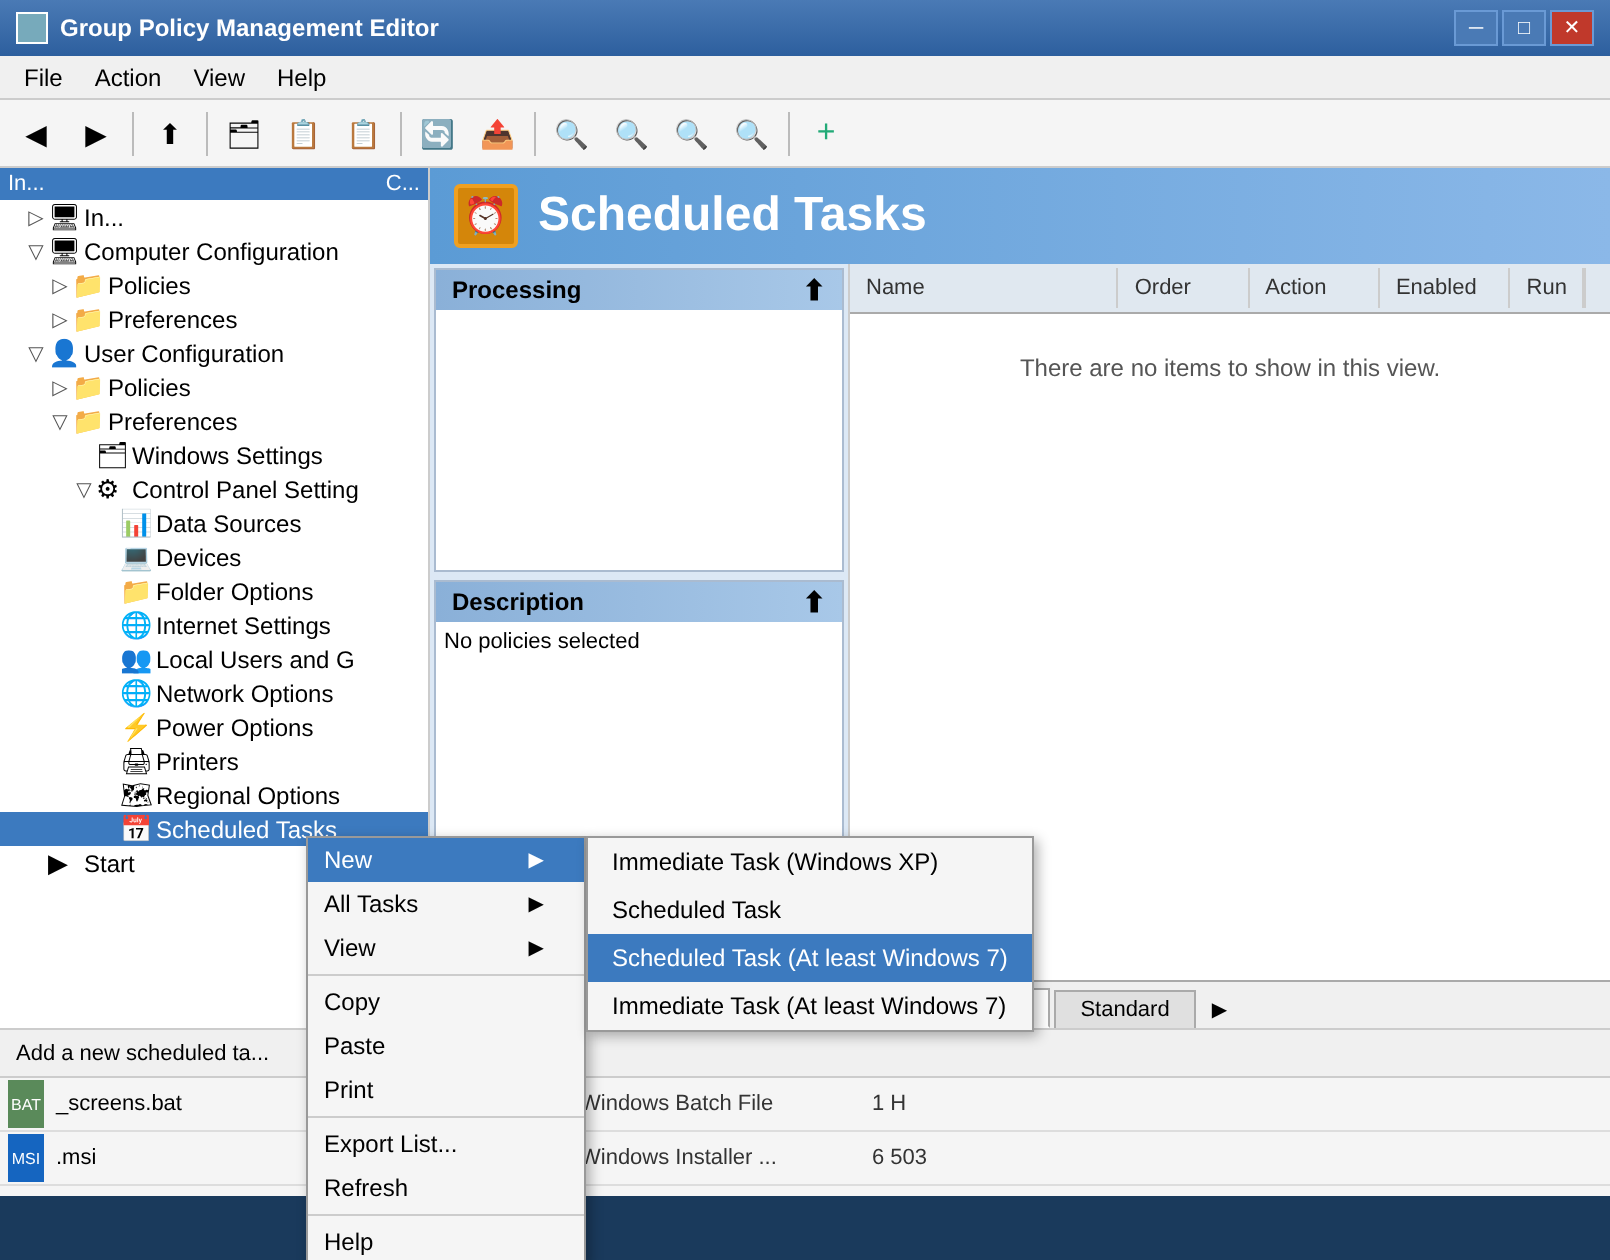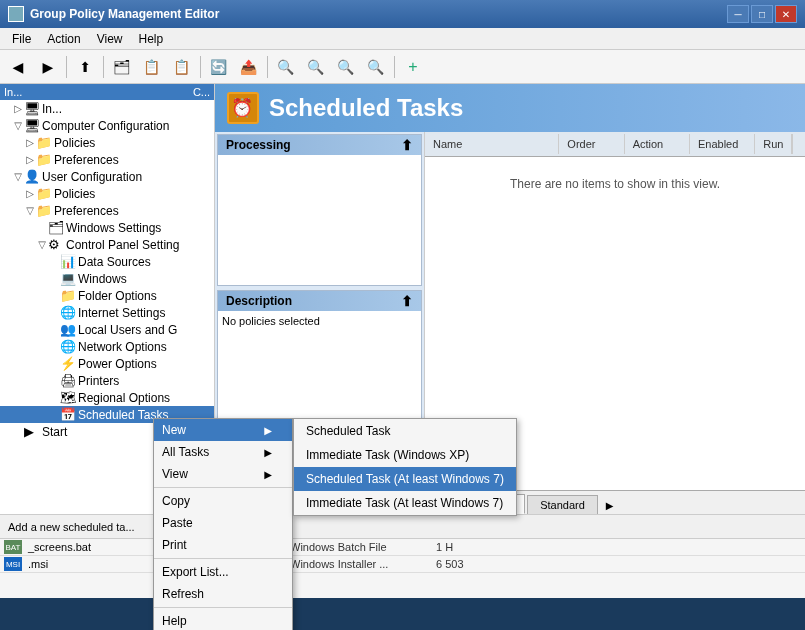--- a/index.html
+++ b/index.html
@@ -478,7 +478,7 @@
         <span class="indent" style="width:48px"></span>
         <span class="expand-icon"> </span>
         <span class="folder-icon">💻</span>
-        <span class="item-label">Windows</span>
+        <span class="item-label">Devices</span>
       </div>
       <div class="tree-item">
         <span class="indent" style="width:48px"></span>

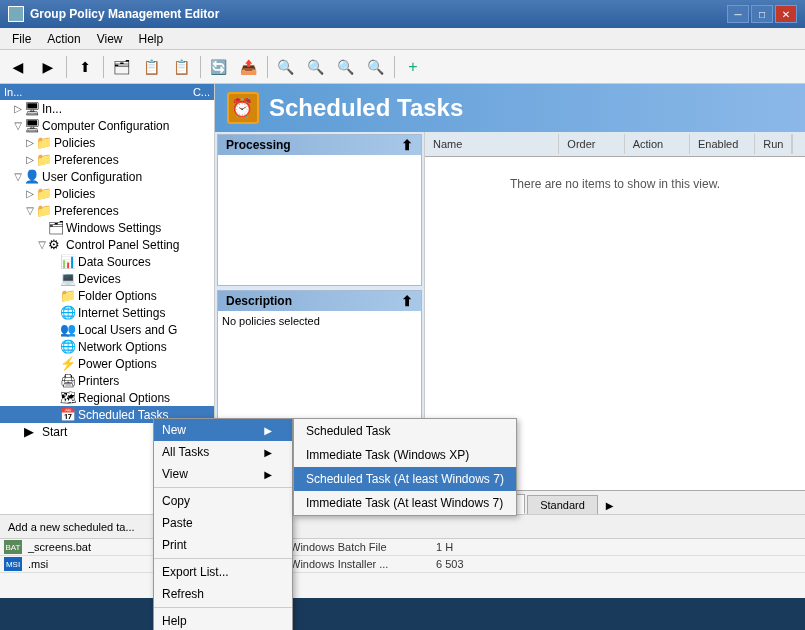--- a/index.html
+++ b/index.html
@@ -652,10 +652,10 @@
 
   <div class="sub-context-menu" style="left:293px; top:418px;">
     <div class="sub-ctx-item">
+      <span>Immediate Task (Windows XP)</span>
+    </div>
+    <div class="sub-ctx-item">
       <span>Scheduled Task</span>
-    </div>
-    <div class="sub-ctx-item">
-      <span>Immediate Task (Windows XP)</span>
     </div>
     <div class="sub-ctx-item highlighted">
       <span>Scheduled Task (At least Windows 7)</span>

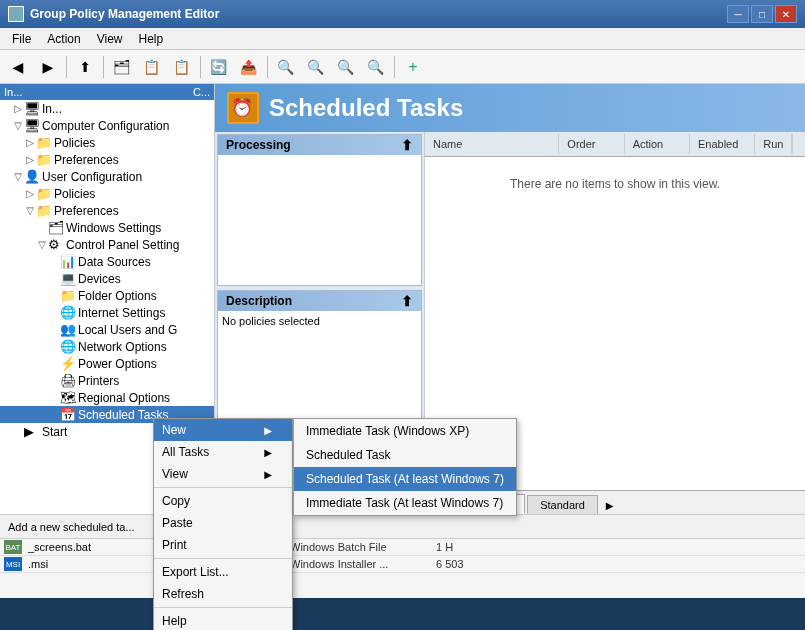--- a/index.html
+++ b/index.html
@@ -260,7 +260,7 @@
     }
     .file-icon {
       width: 18px;
-      height: 14px;
+      height: 24px;
       background: #5a8a5a;
       color: white;
       font-size: 9px;

